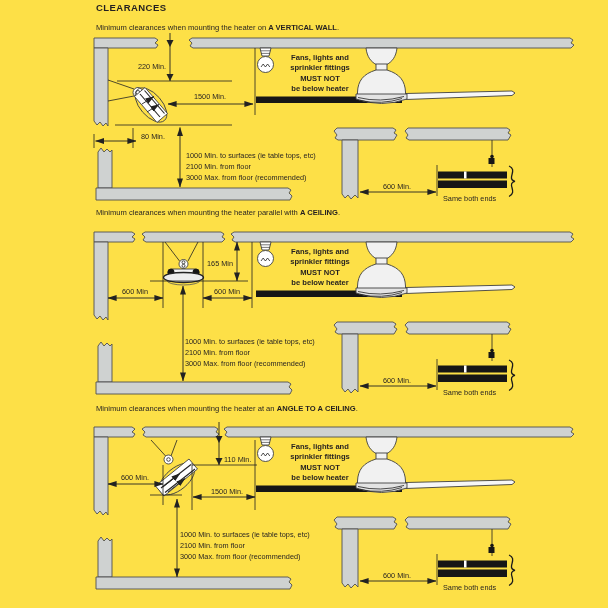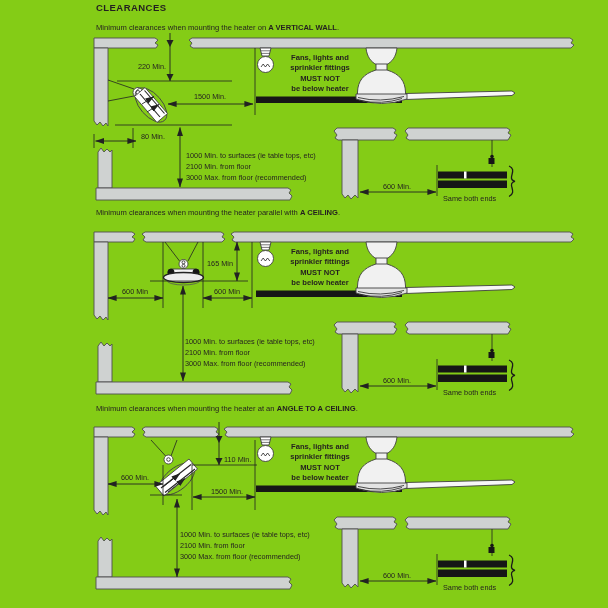--- a/index.html
+++ b/index.html
@@ -3,7 +3,7 @@
 <meta charset="utf-8">
 <style>
   html,body{margin:0;padding:0;background:#ffffff;}
-  #page{position:relative;width:608px;height:608px;background:#84cc16;overflow:hidden;}
+  #page{position:relative;width:608px;height:608px;background:#fde047;overflow:hidden;}
   svg{display:block;}
   text{font-family:"Liberation Sans",sans-serif;fill:#231f20;}
   .t-title{font-size:9.5px;font-weight:bold;letter-spacing:.45px;}

